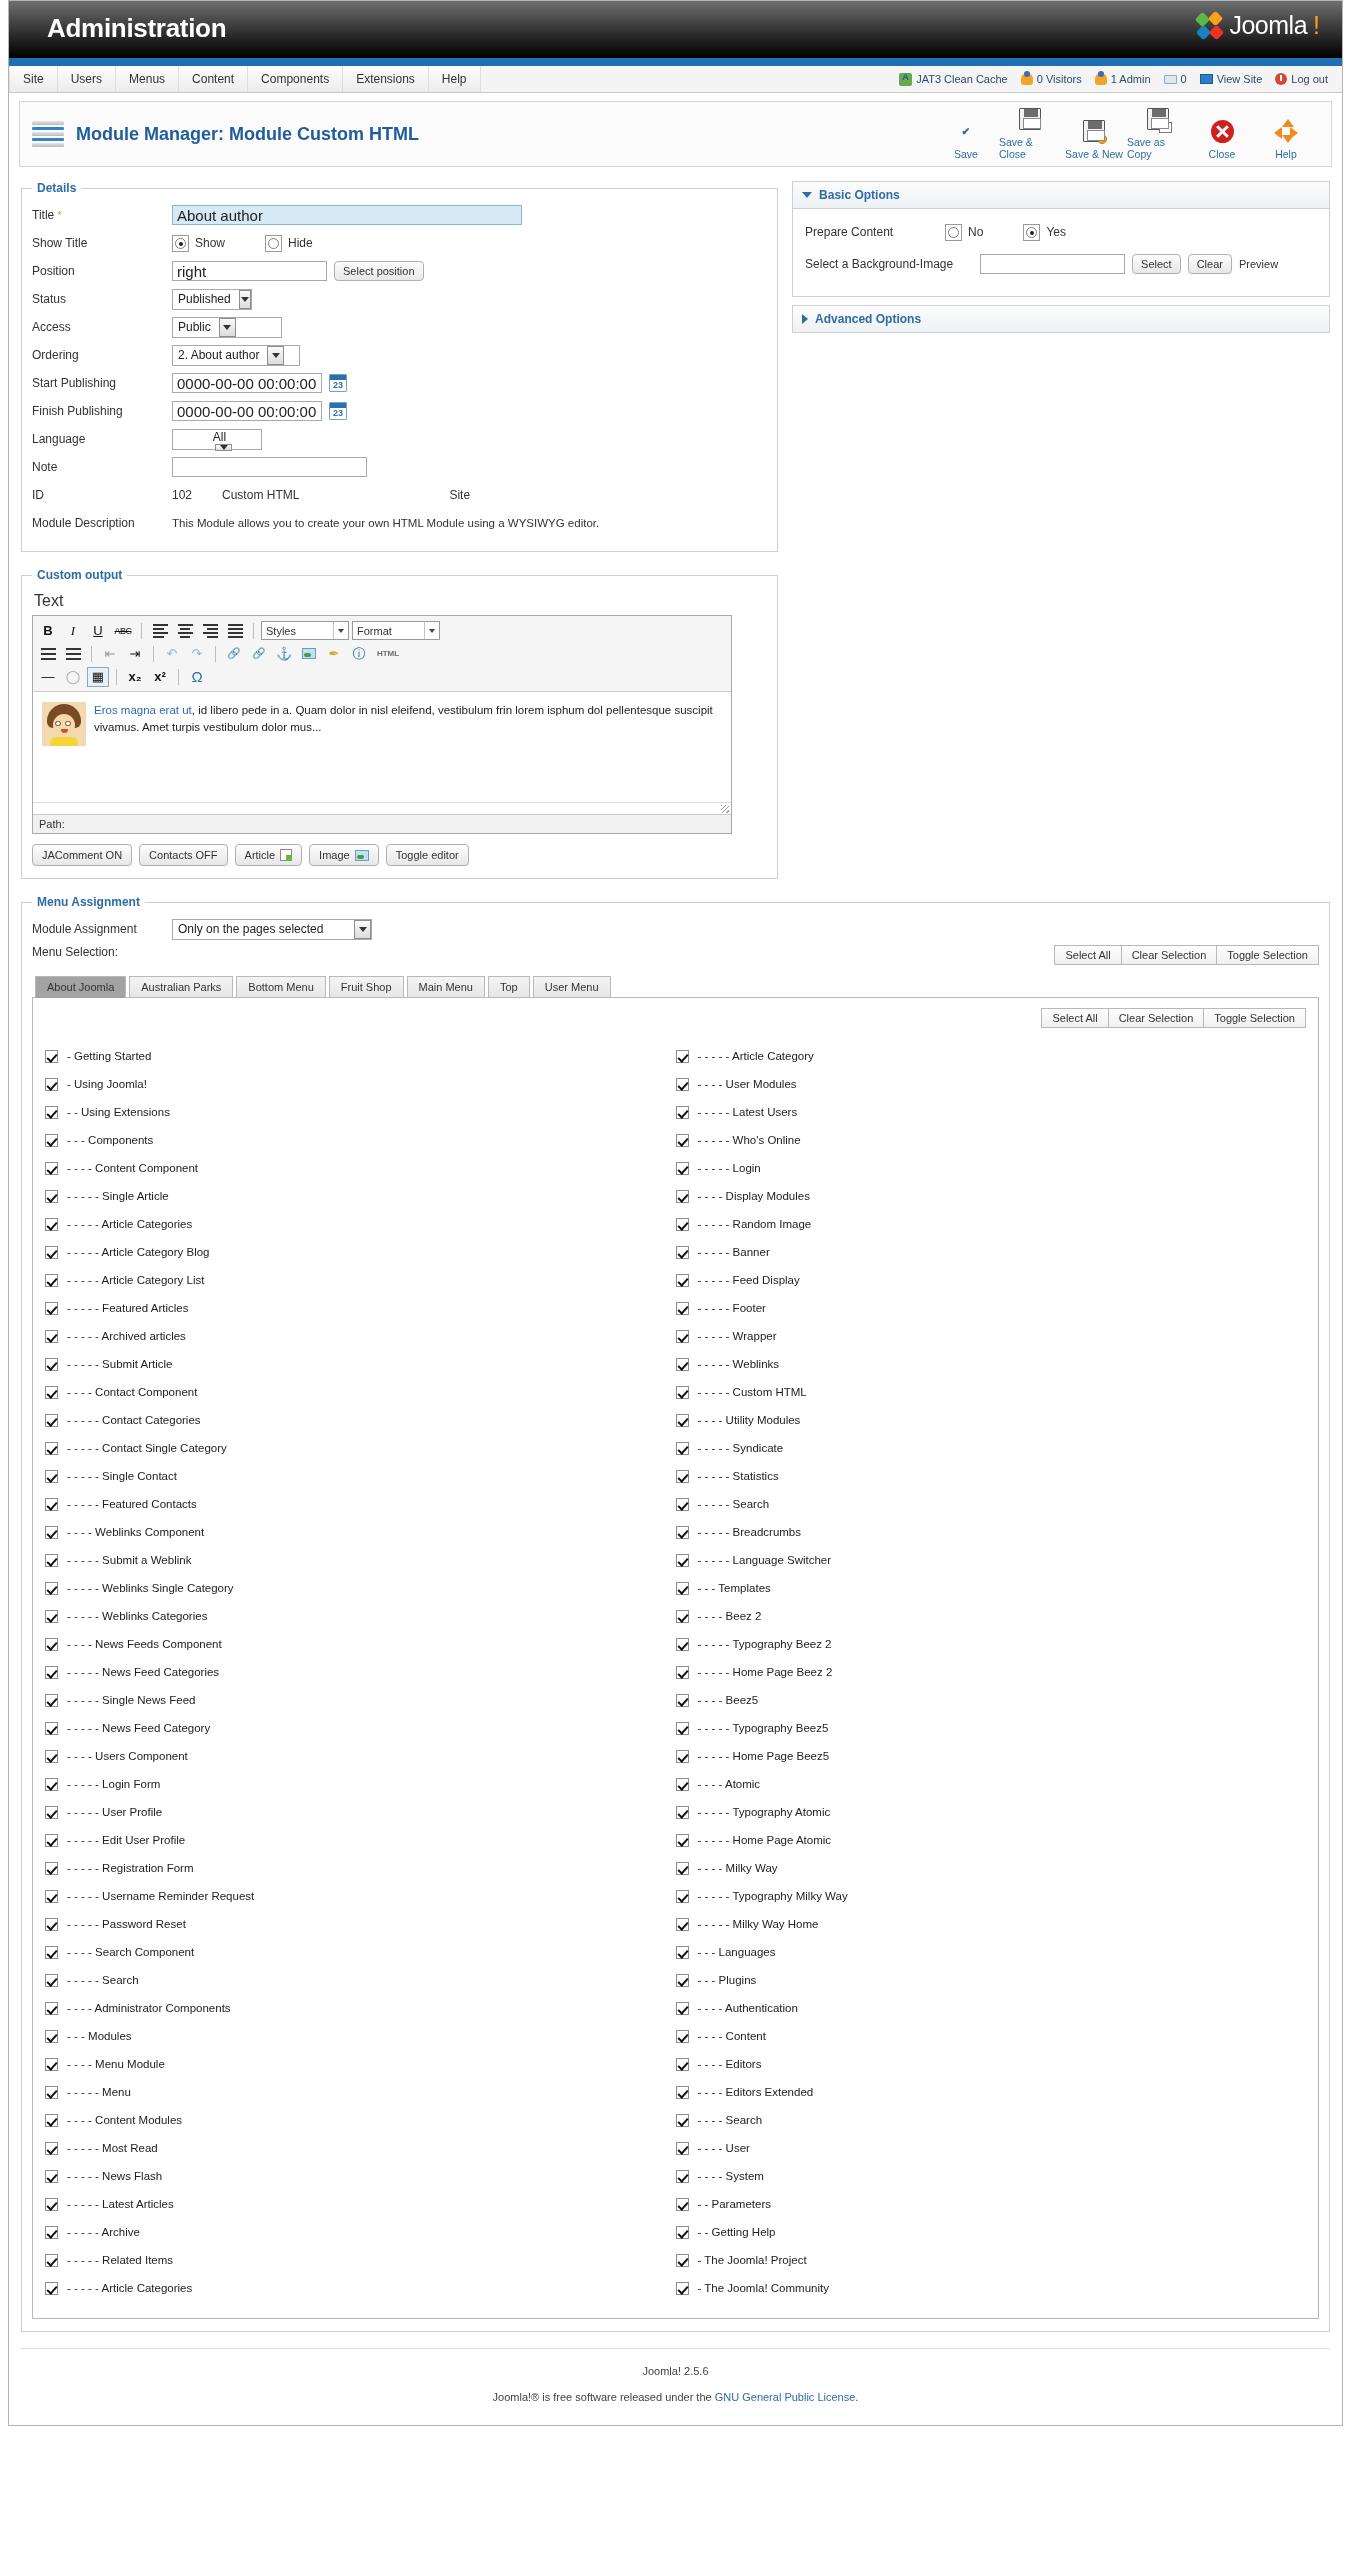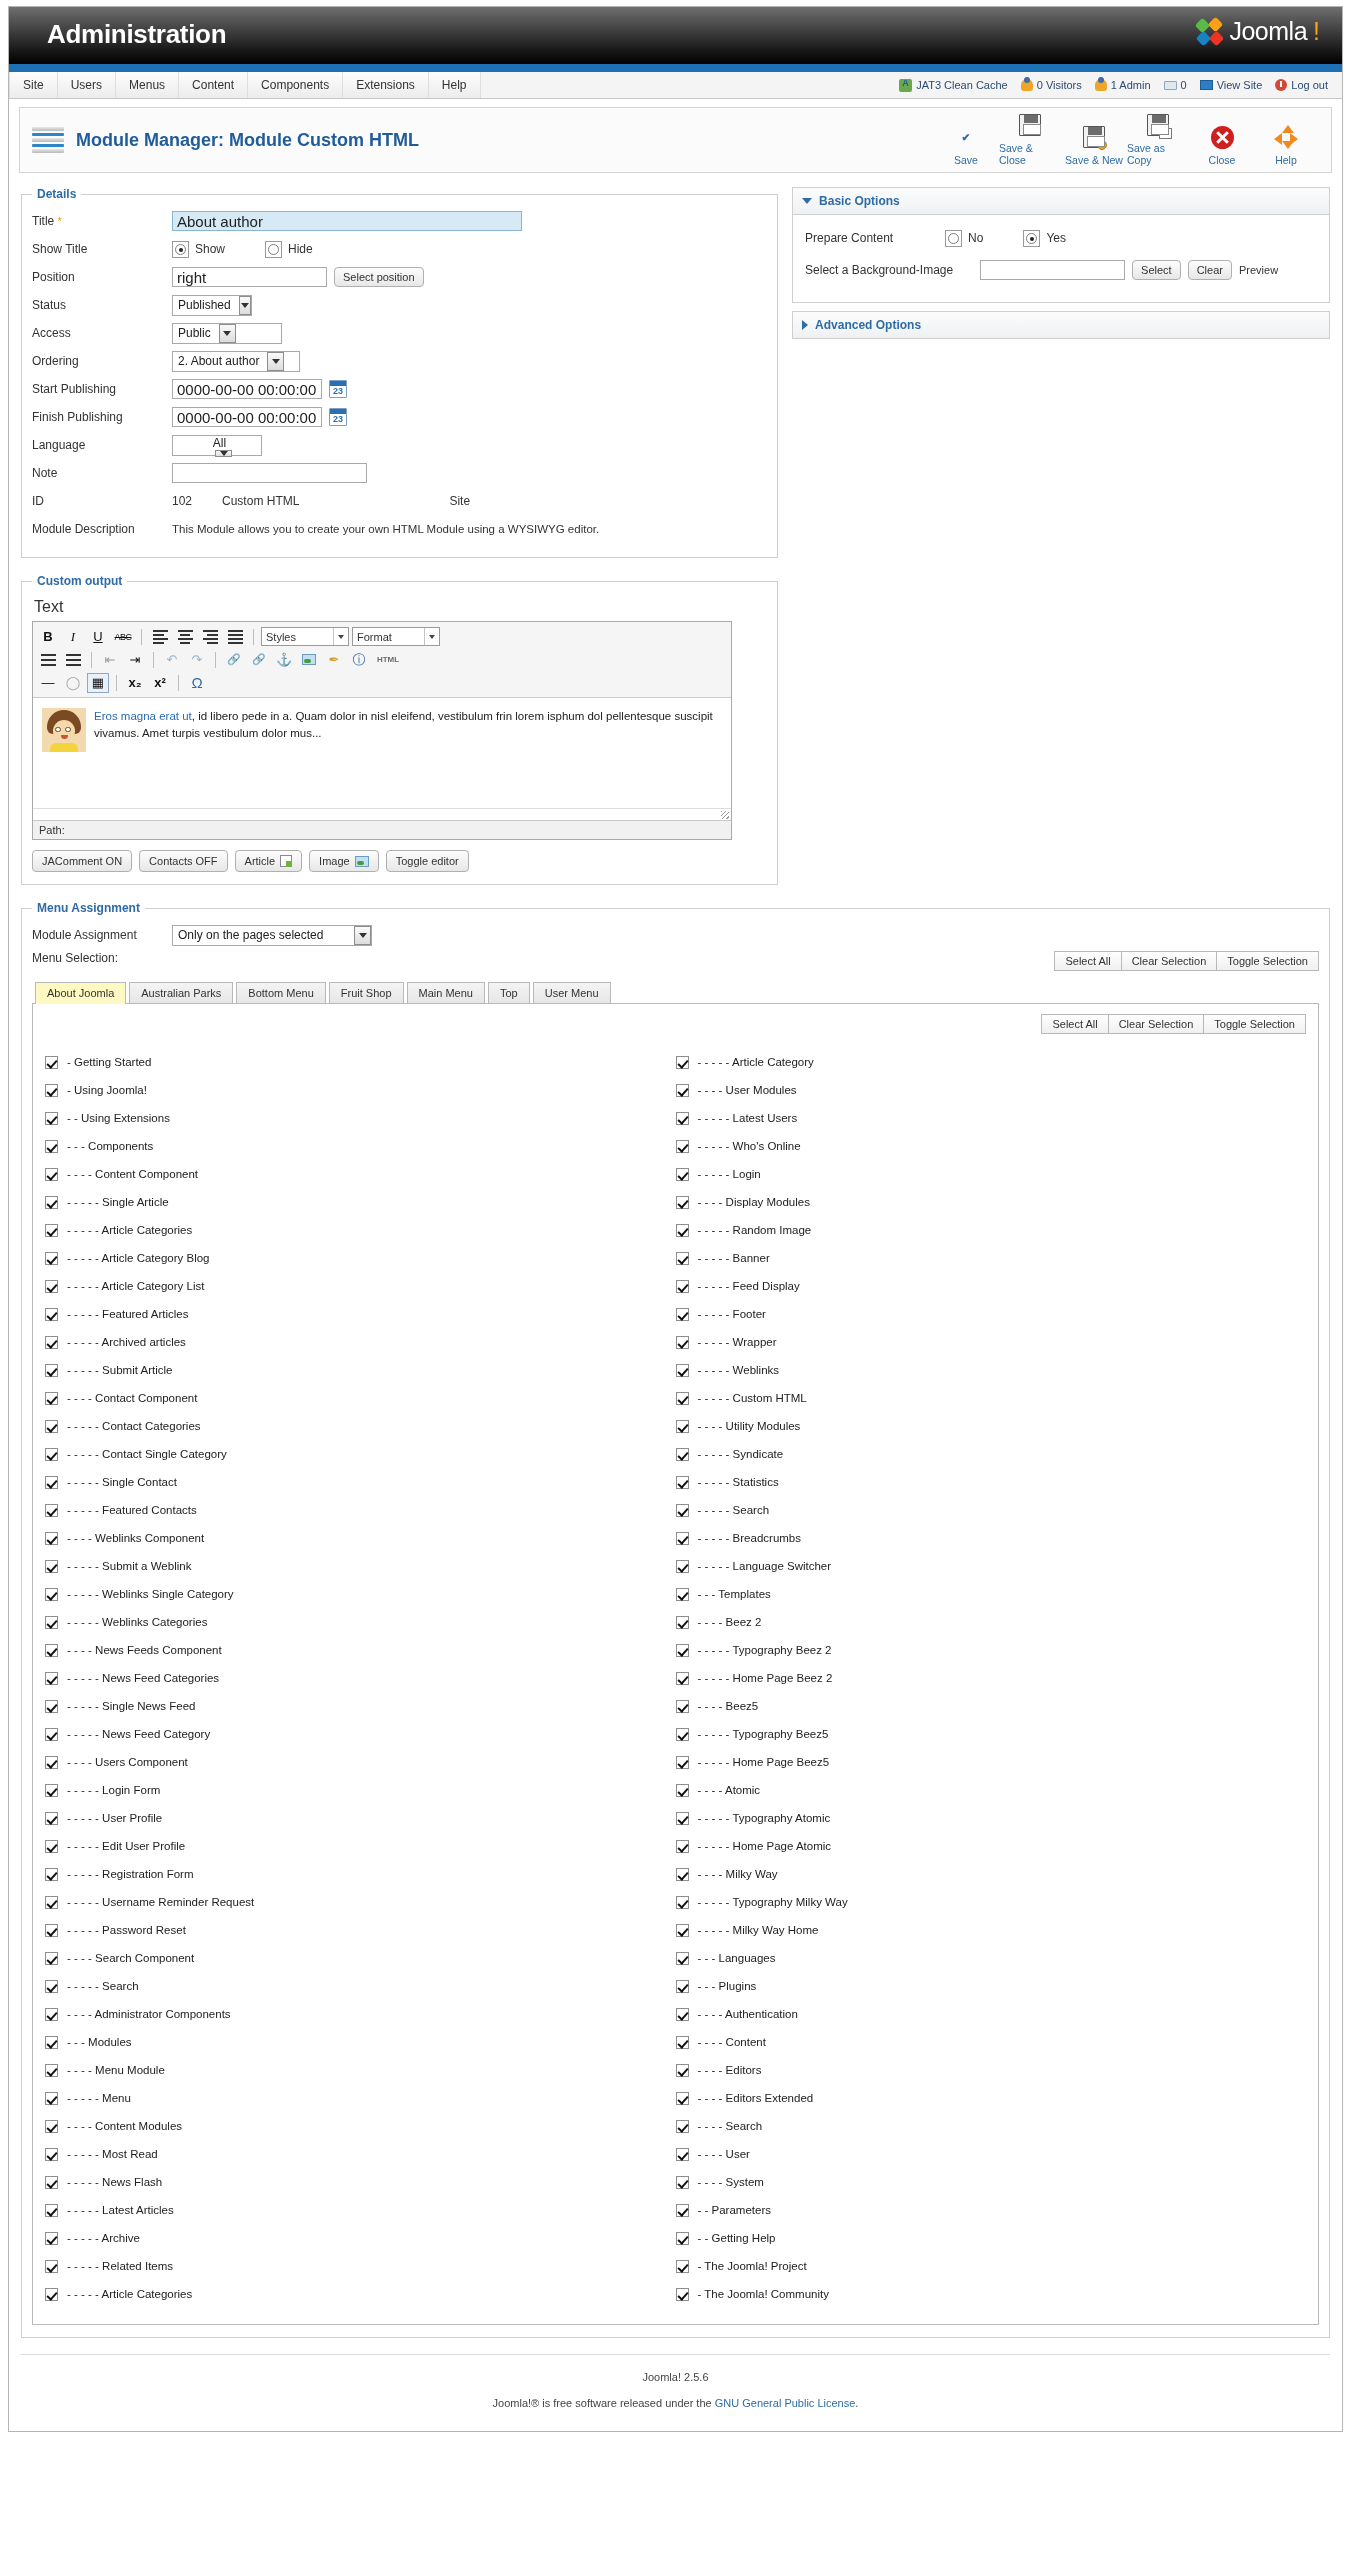--- a/index.html
+++ b/index.html
@@ -10,7 +10,7 @@
     font-family:"Liberation Sans", sans-serif;
     font-size:12px; color:#333;
   }
-  .page { width:1351px; min-height:2561px; background:#fff; padding:6px 8px 0 8px; }
+  .page { width:1351px; min-height:2561px; background:#fff; padding:0 8px 0 8px; }
   .frame { border:1px solid #b5b5b5; background:#fff; }
 
   

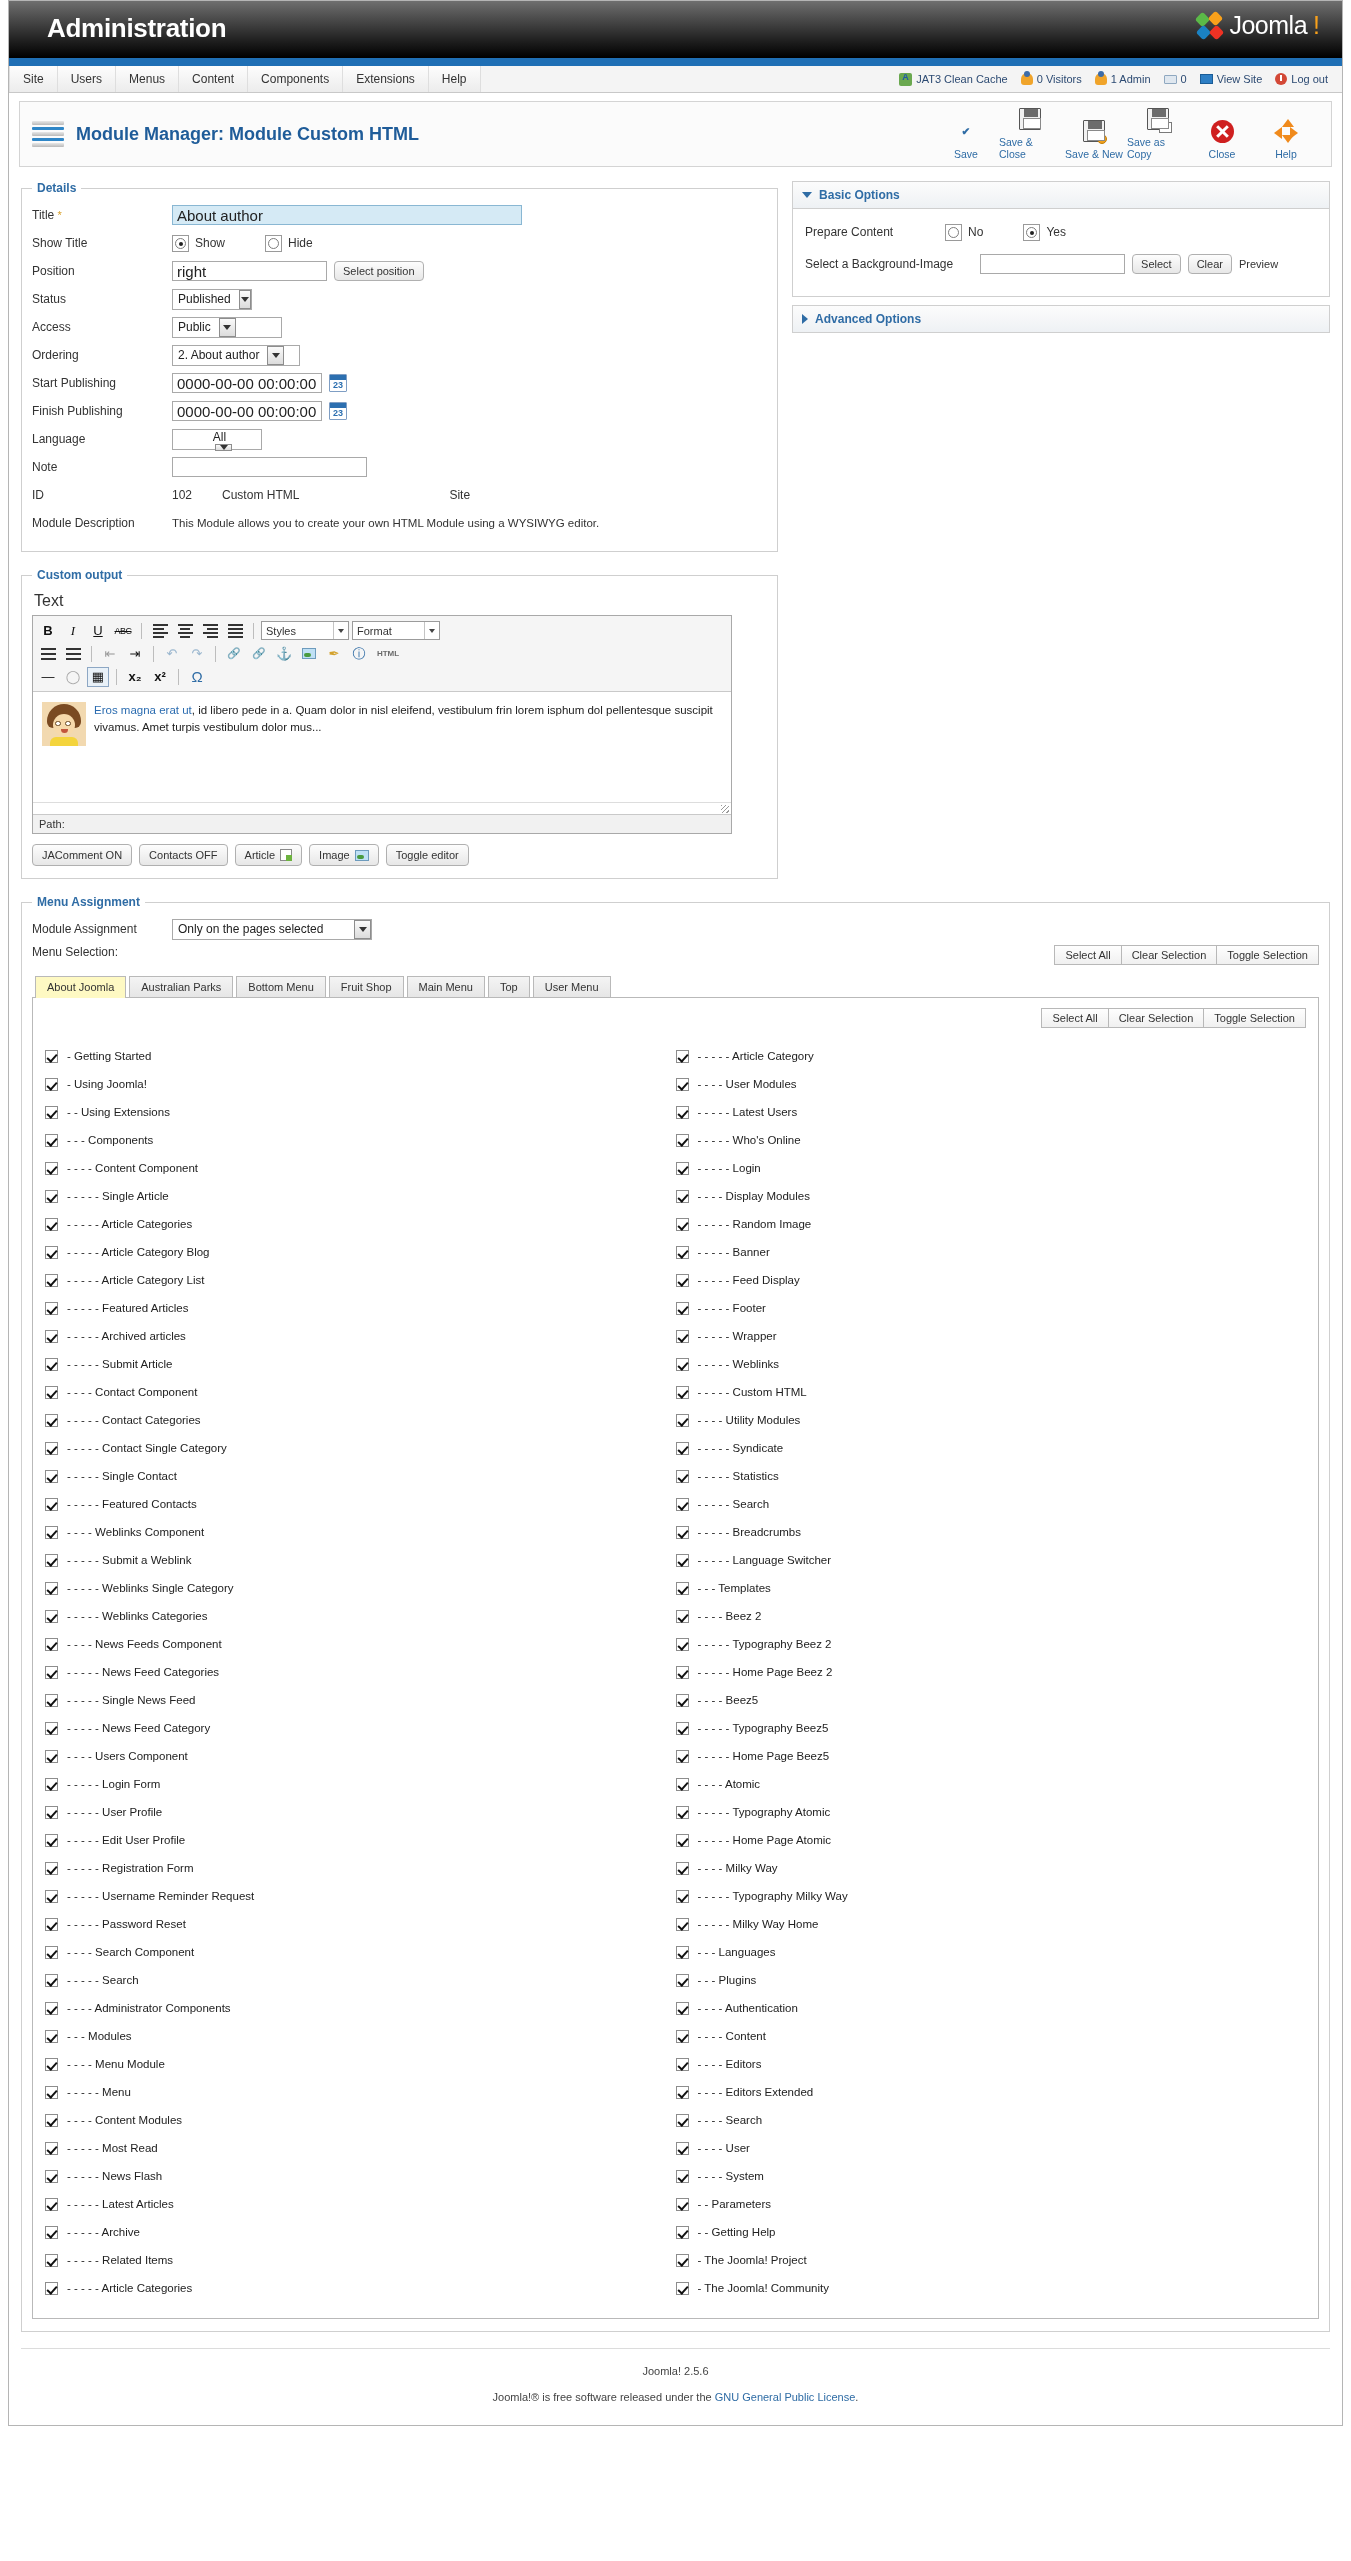--- a/index.html
+++ b/index.html
@@ -212,7 +212,7 @@
     border:1px solid #b9b9b9; border-bottom:none; background:linear-gradient(to bottom,#f4f4f4,#e6e6e6);
     font-size:11px; padding:4px 11px; margin-right:3px; color:#333; cursor:pointer;
   }
-  .tab.active { background:#fef9c3; position:relative; top:1px; padding-bottom:5px; }
+  .tab.active { background:#a3a3a3; position:relative; top:1px; padding-bottom:5px; }
   .tabpanel { border:1px solid #b9b9b9; border-top:none; padding:10px 12px 16px 12px; background:#fff; }
   .panel-btnrow { display:flex; justify-content:flex-end; margin-bottom:14px; }
   .cols2 { display:flex; gap:0; }

